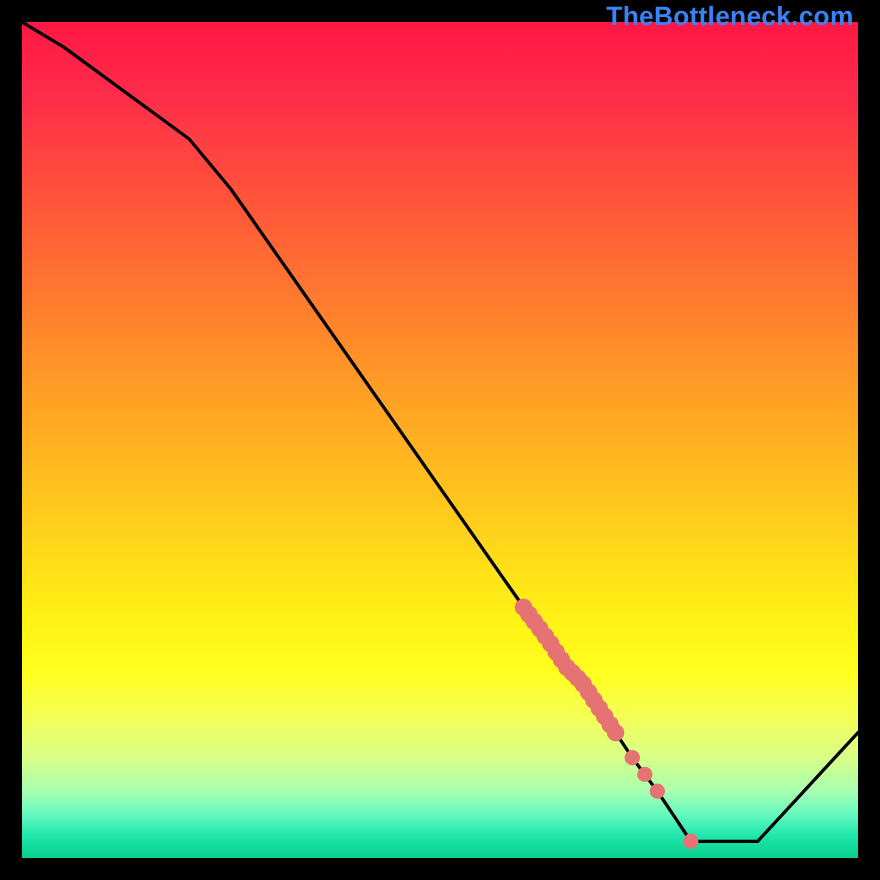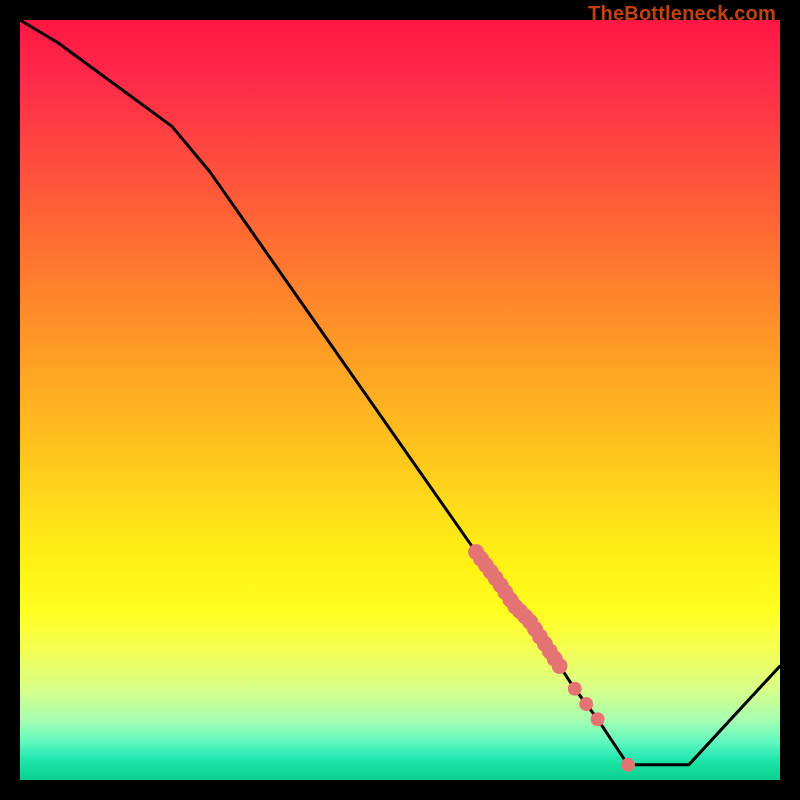--- a/index.html
+++ b/index.html
@@ -42,9 +42,9 @@
     top: 2px;
     right: 24px;
     font-family: Arial, Helvetica, sans-serif;
-    font-size: 20px;
+    font-size: 24px;
     font-weight: bold;
-    color: #c2410c;
+    color: #3b82f6;
     letter-spacing: 0.2px;
     z-index: 3;
   }

